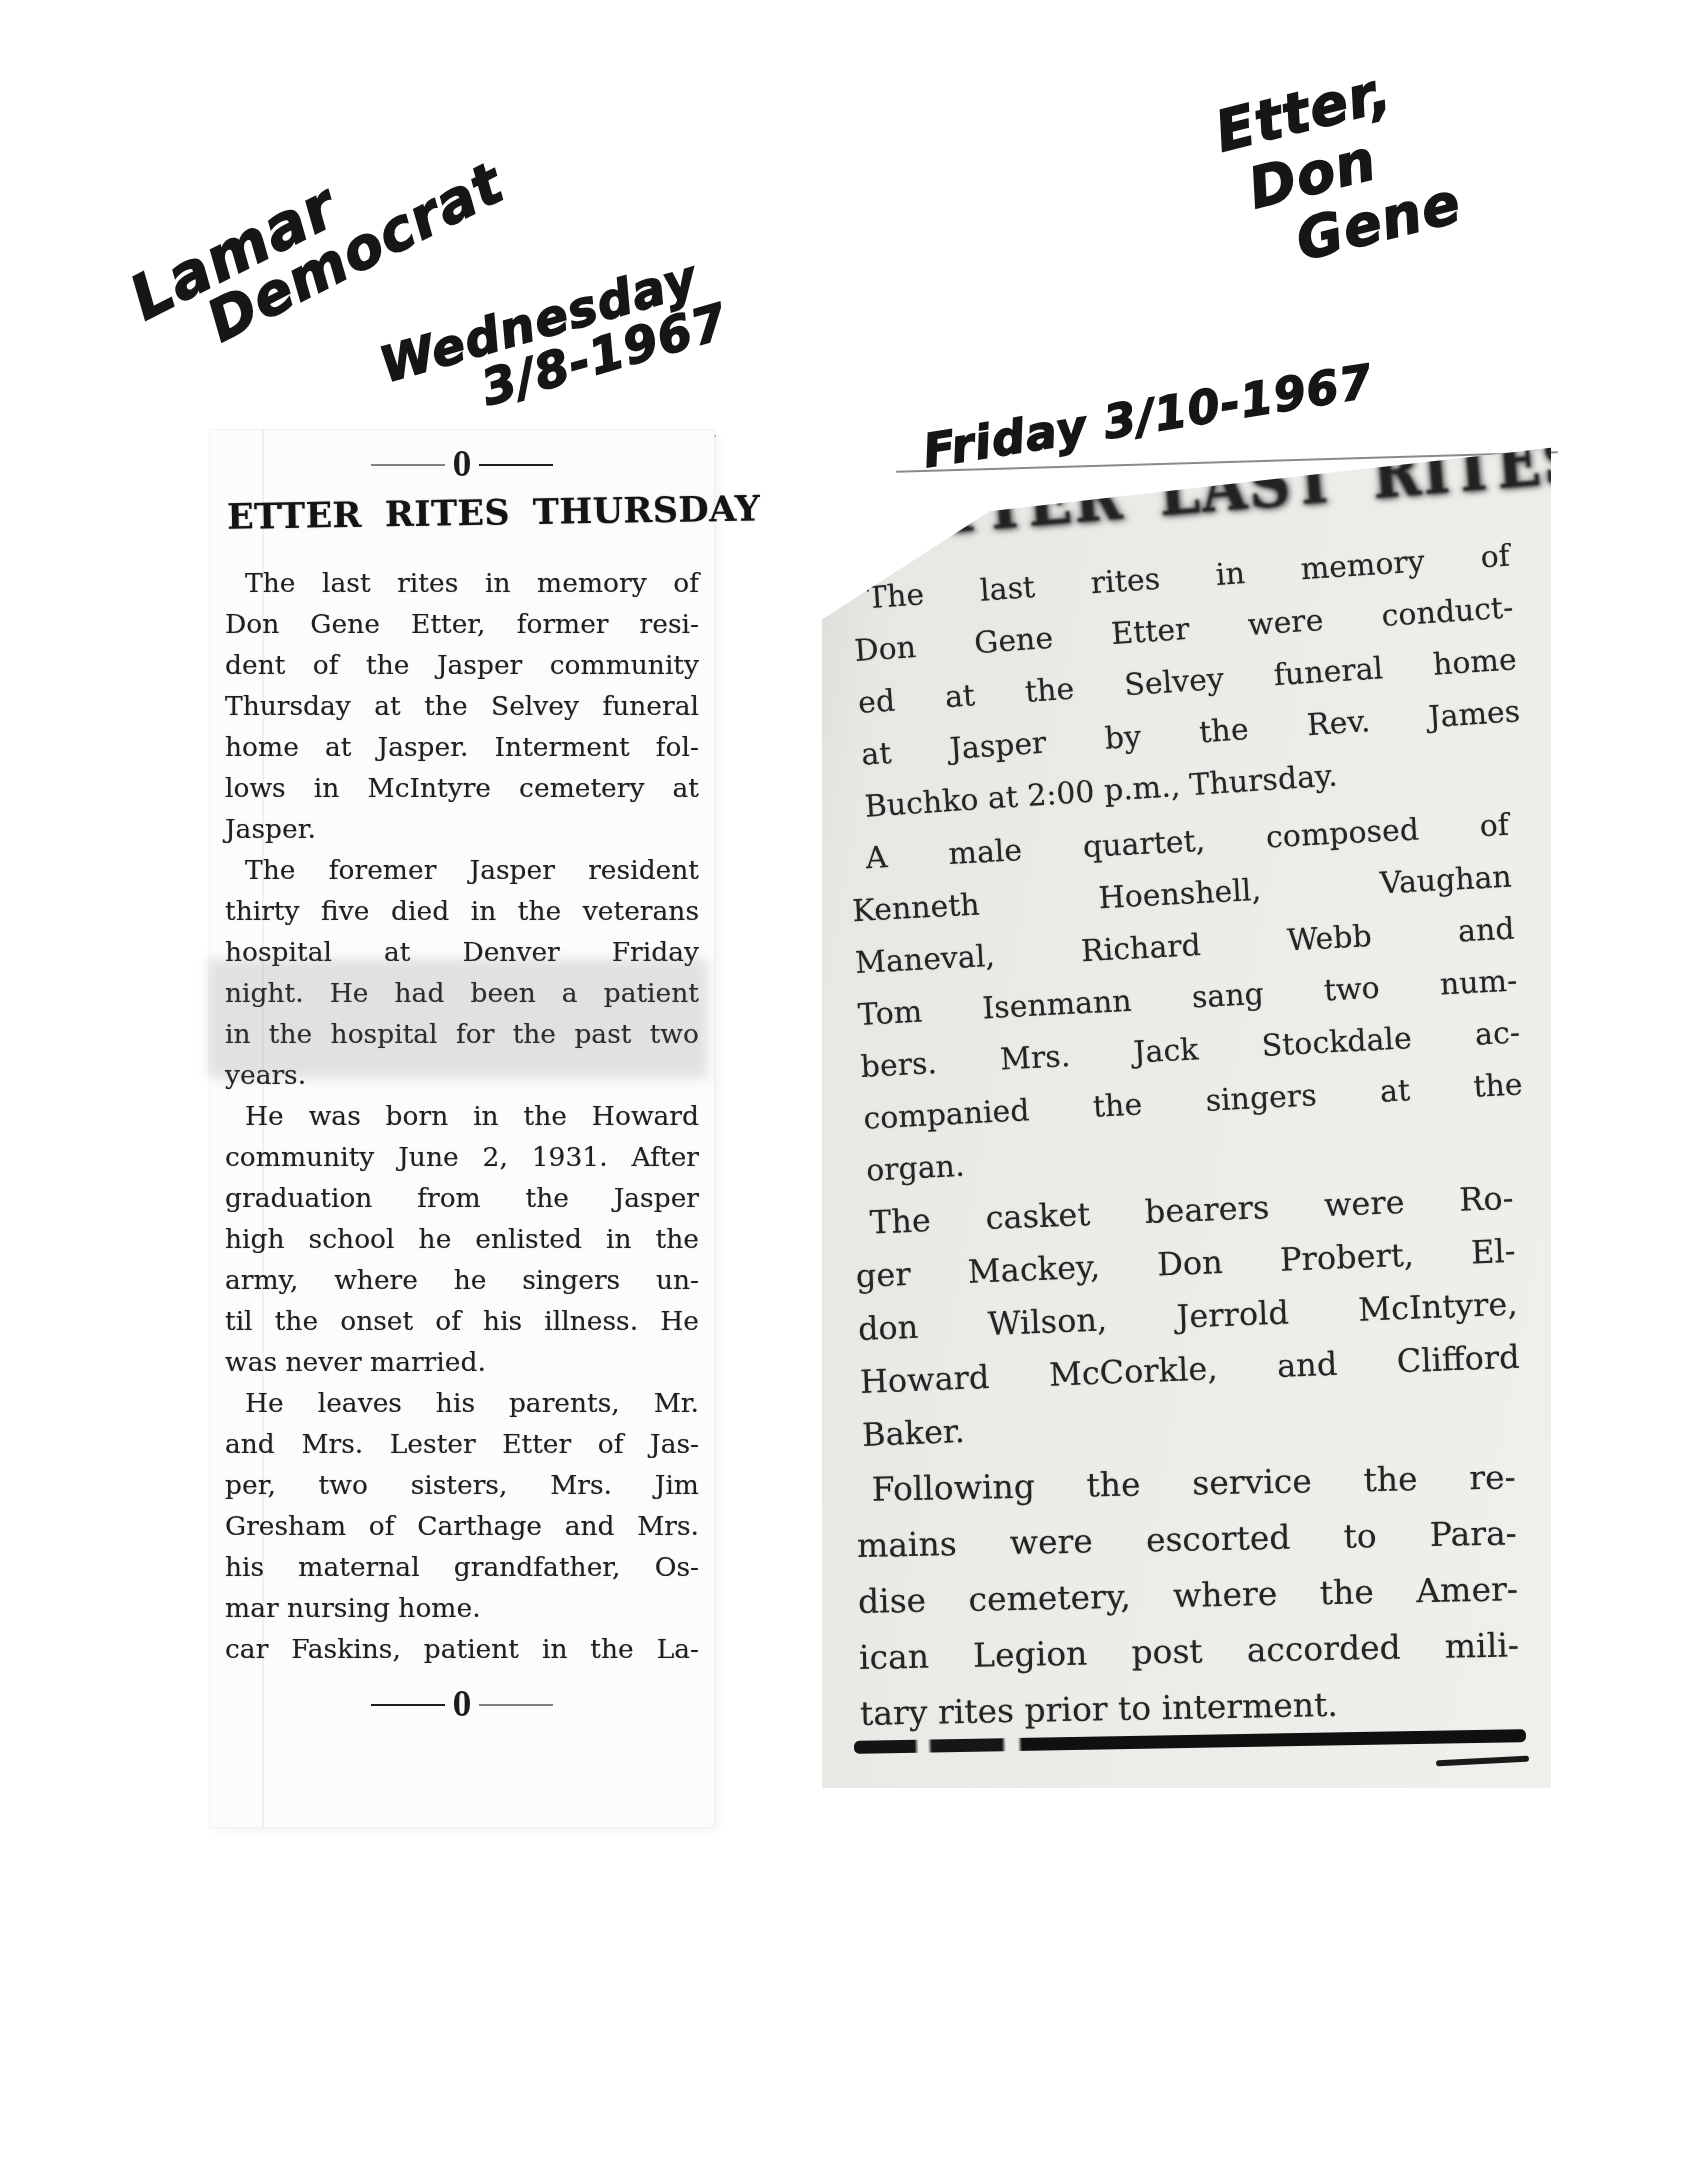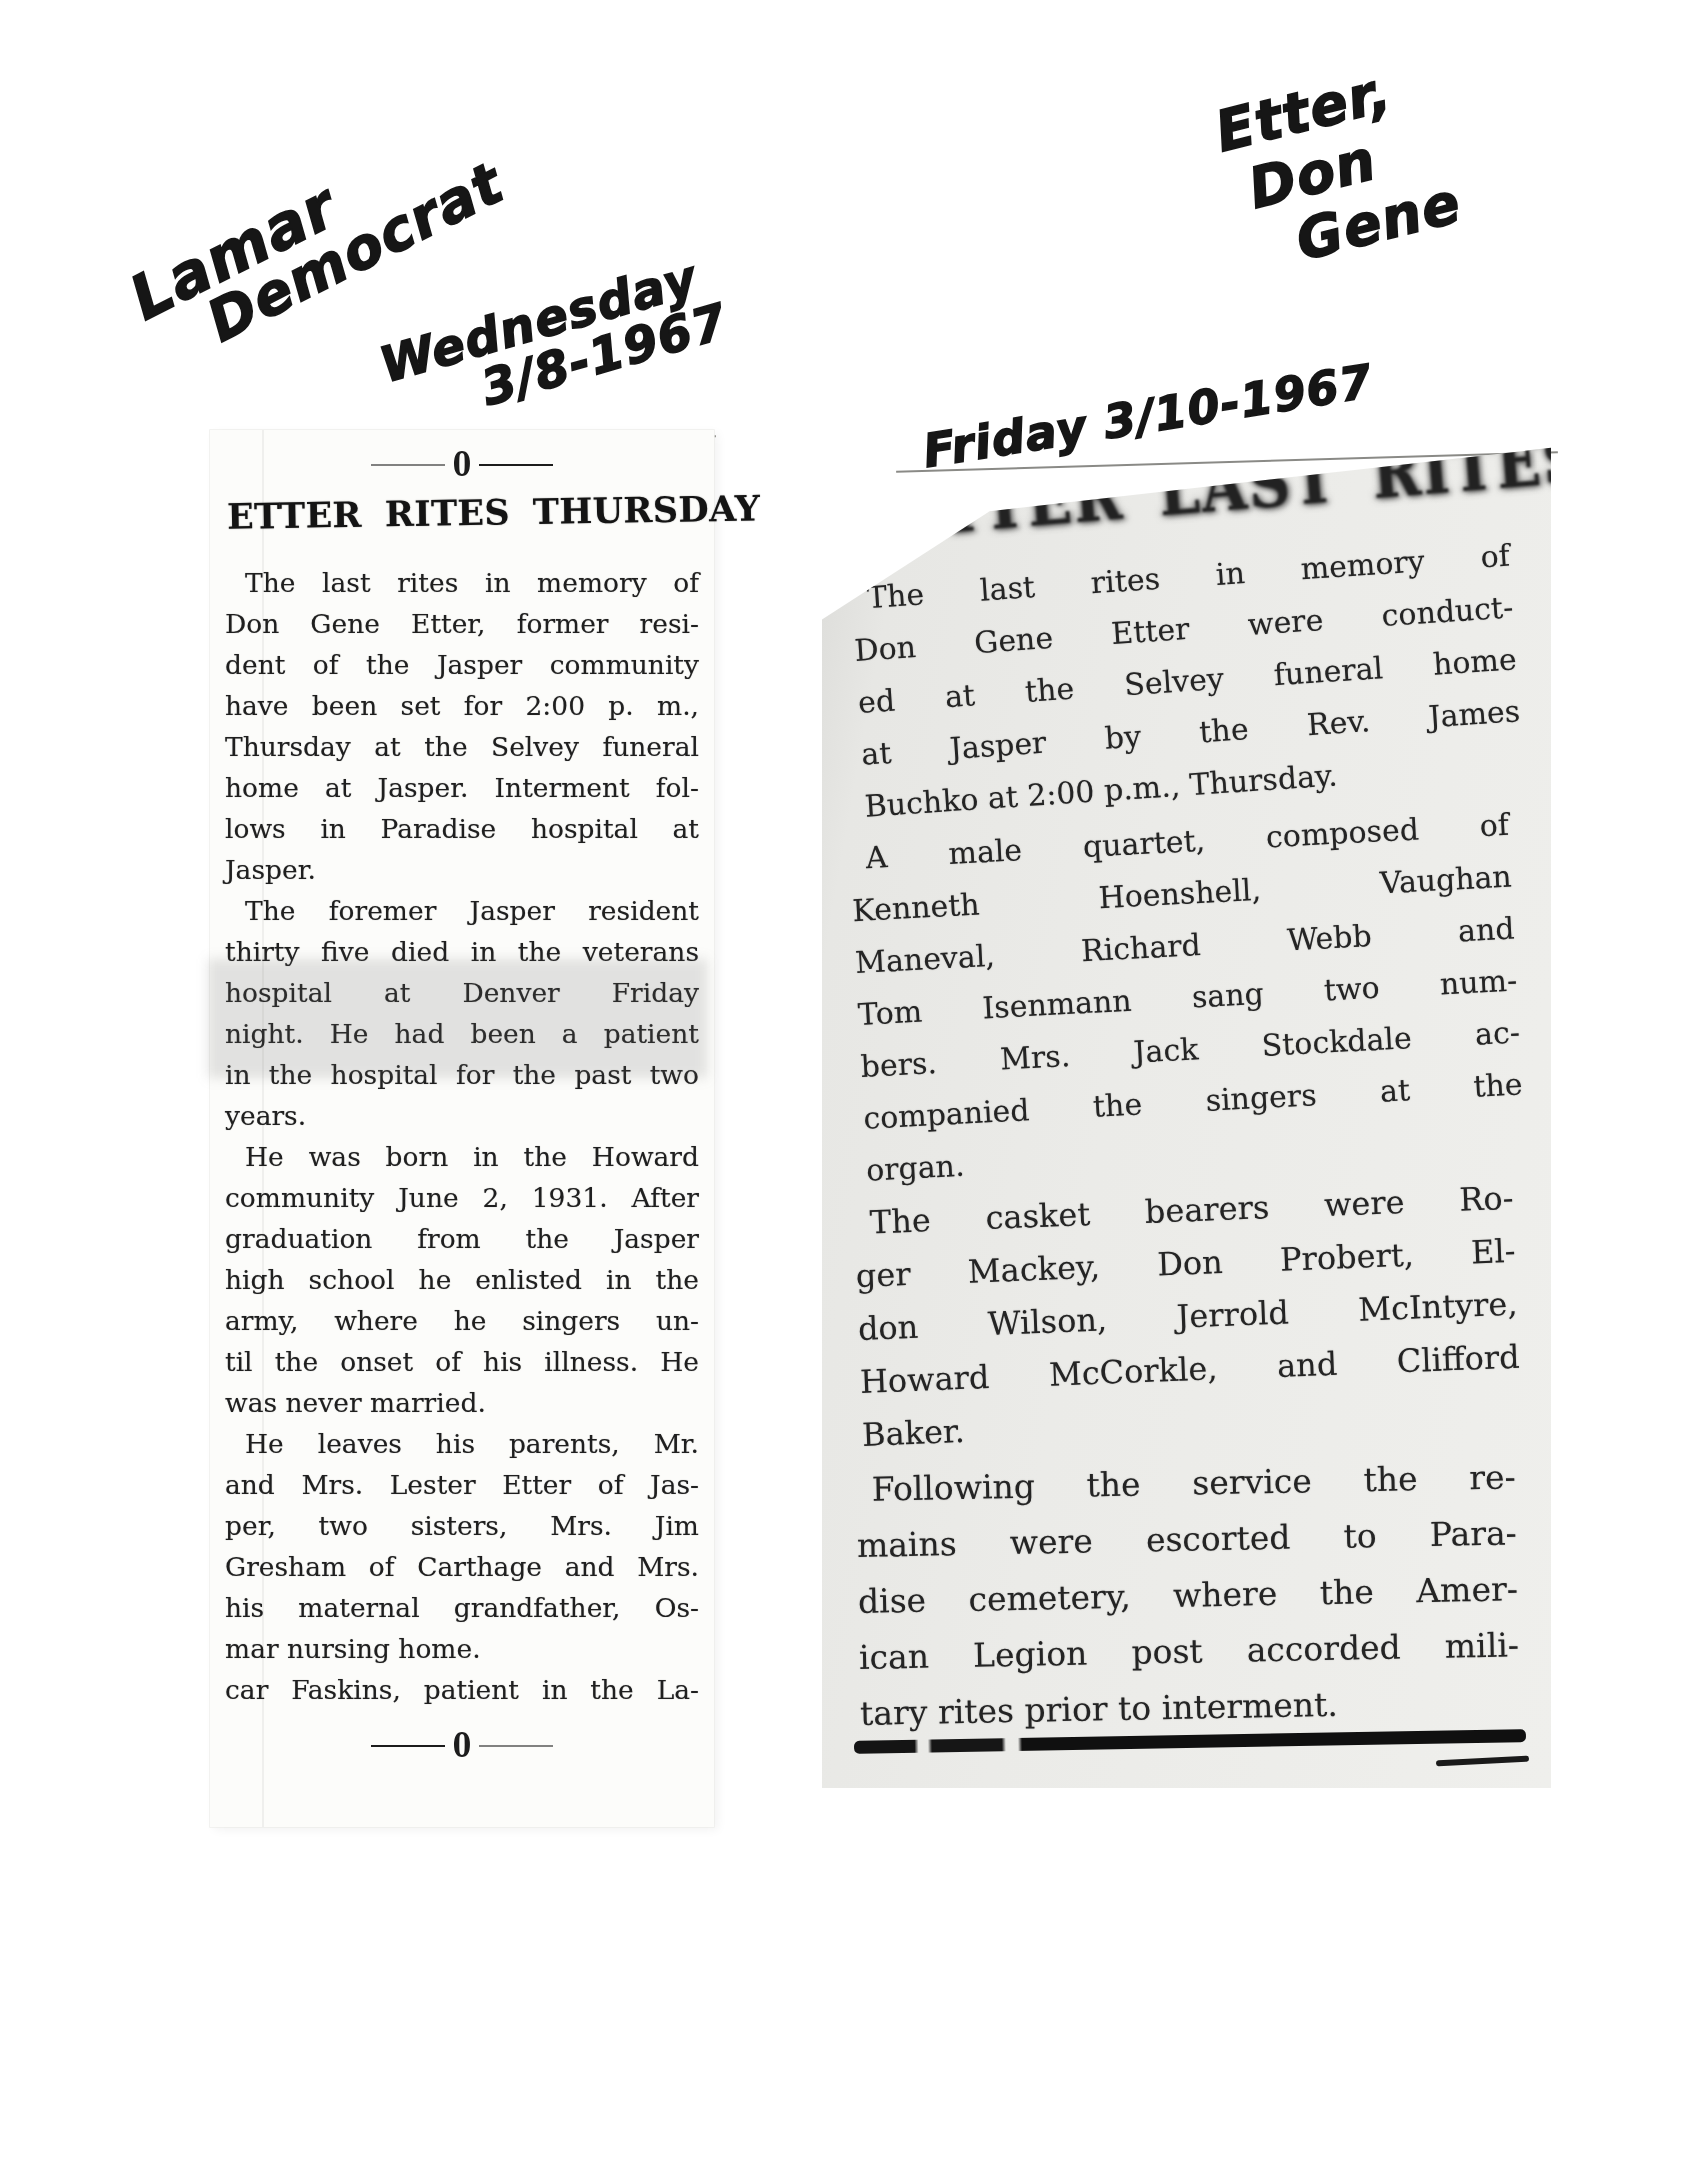--- a/index.html
+++ b/index.html
@@ -137,7 +137,6 @@
           <div class="tl first">The last rites in memory of</div>
           <div class="tl">Don Gene Etter, former resi-</div>
           <div class="tl">dent of the Jasper community</div>
-          <div class="tl">have been set for 2:00 p. m.,</div>
           <div class="tl">Thursday at the Selvey funeral</div>
           <div class="tl">home at Jasper. Interment fol-</div>
           <div class="tl">lows in Paradise hospital at</div>

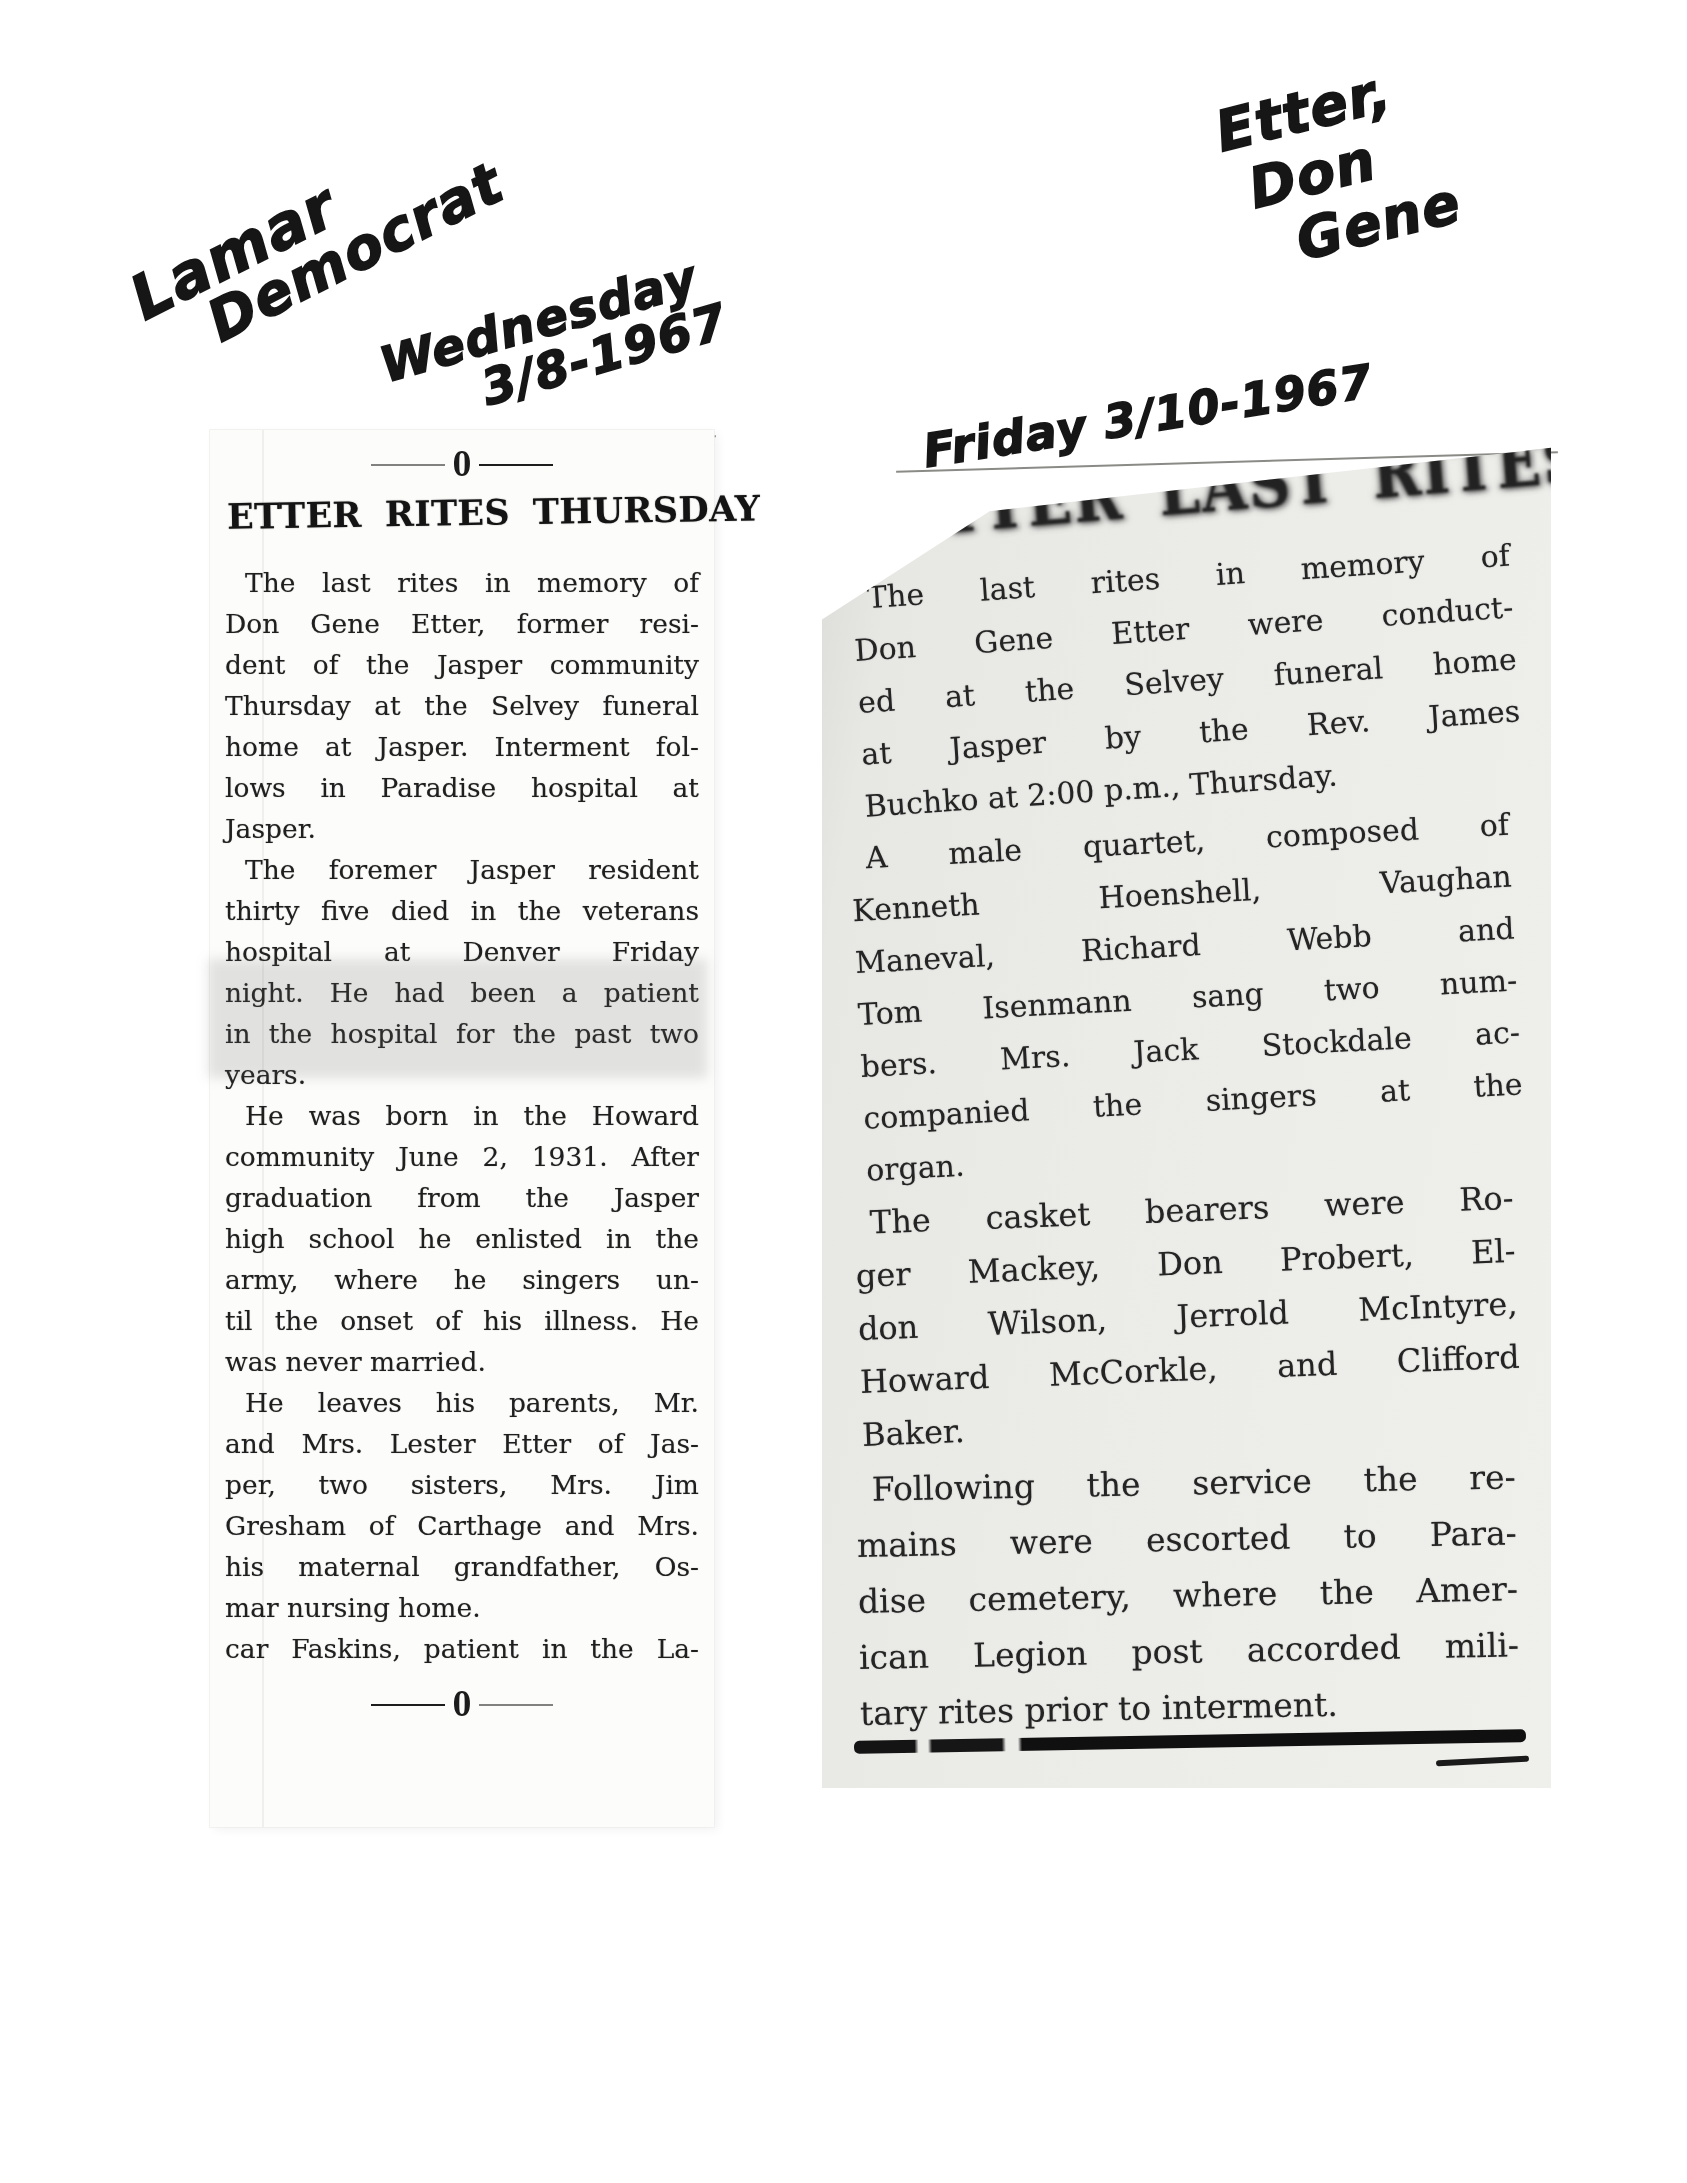--- a/index.html
+++ b/index.html
@@ -139,7 +139,7 @@
           <div class="tl">dent of the Jasper community</div>
           <div class="tl">Thursday at the Selvey funeral</div>
           <div class="tl">home at Jasper. Interment fol-</div>
-          <div class="tl">lows in Paradise hospital at</div>
+          <div class="tl">lows in McIntyre cemetery at</div>
           <div class="tl last">Jasper.</div>
         </div>
       <div class="para">

